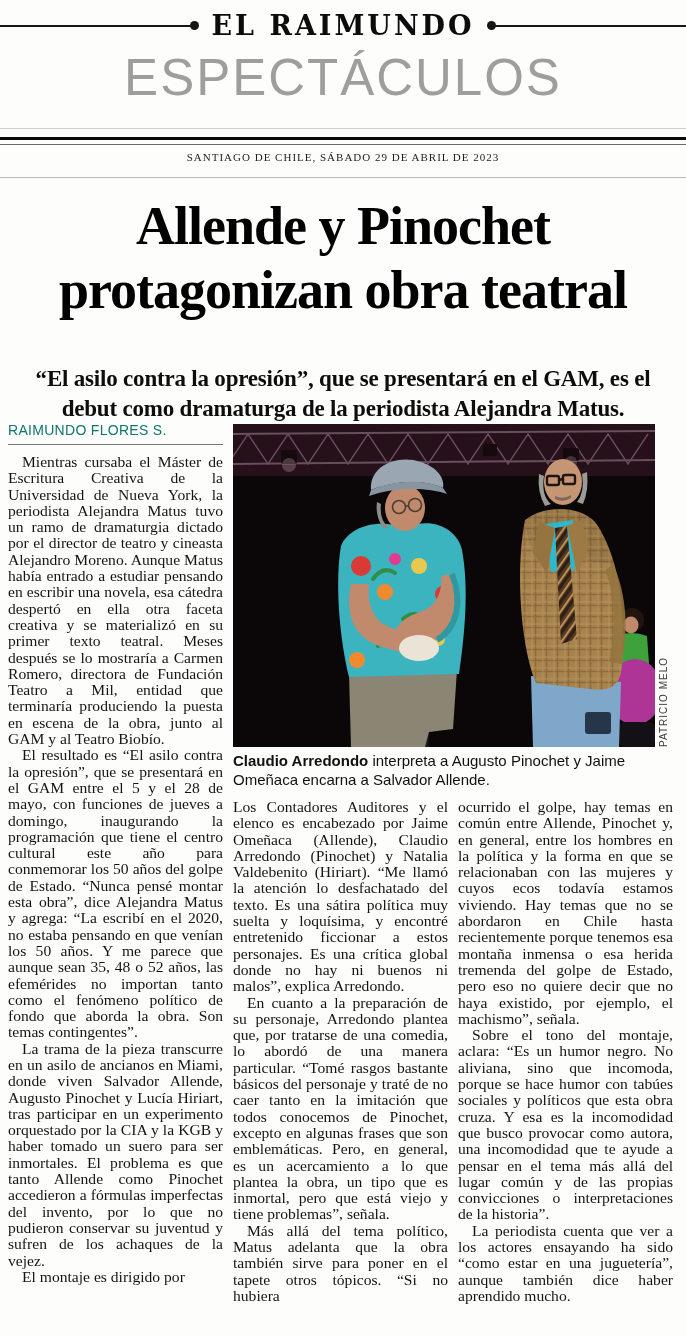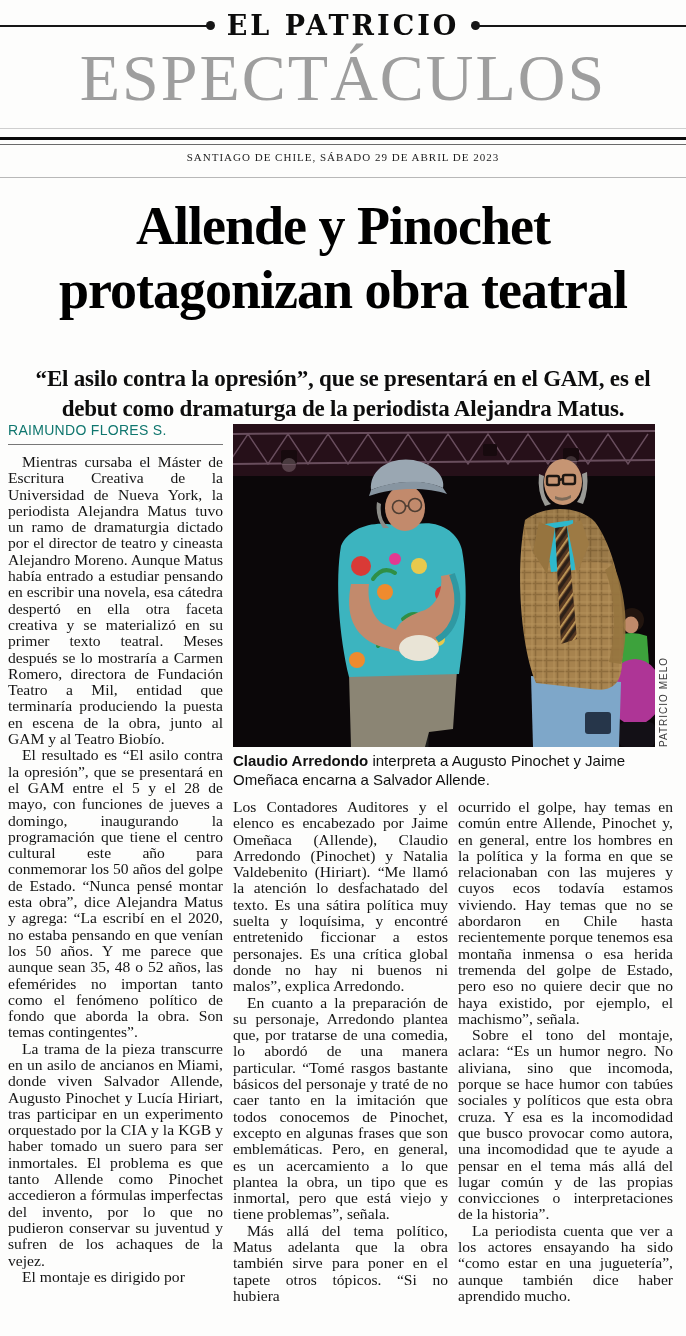--- a/index.html
+++ b/index.html
@@ -86,7 +86,7 @@
 
   <div class="brandrow">
     <div class="brandline left"></div>
-    <div class="brand">EL PATRICIO</div>
+    <div class="brand">EL RAIMUNDO</div>
     <div class="brandline right"></div>
   </div>
   <div class="section">ESPECTÁCULOS</div>

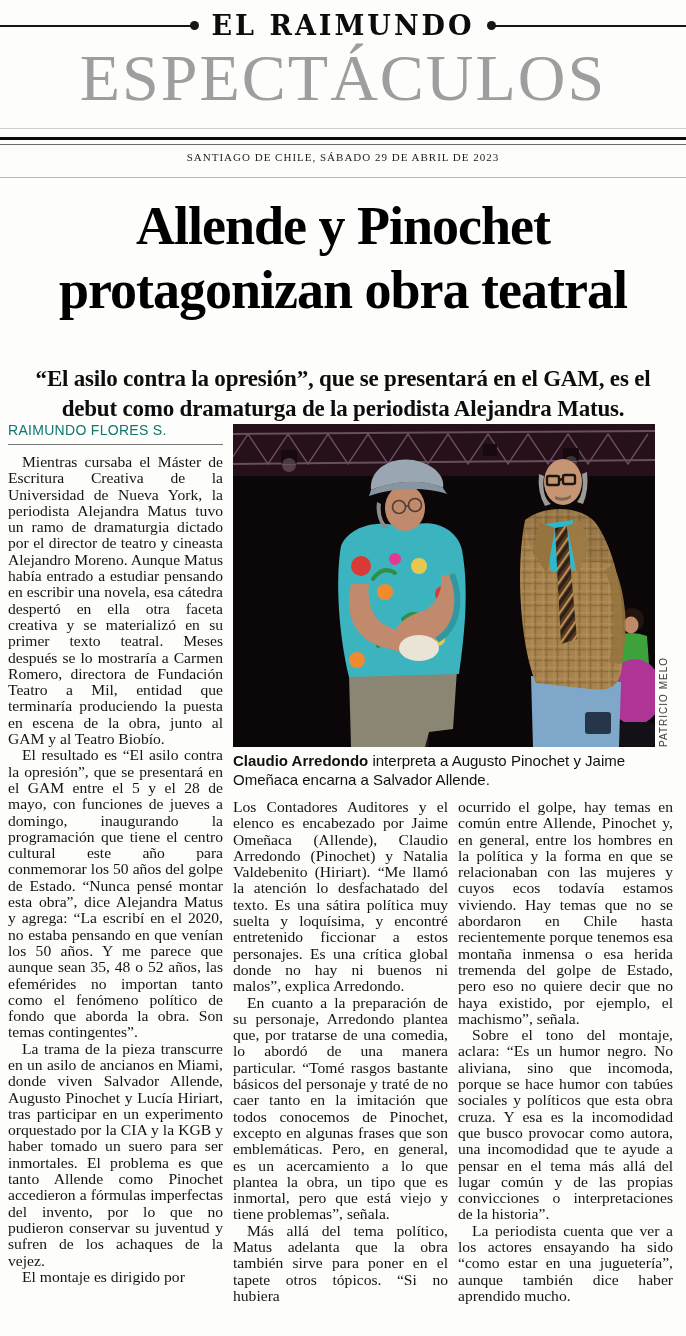--- a/index.html
+++ b/index.html
@@ -22,7 +22,7 @@
   }
   .section {
     position:absolute; top:30px; left:0; right:0; text-align:center;
-    font-family:Liberation Serif, serif; font-size:66px; line-height:96px;
+    font-family:Liberation Sans, sans-serif; font-size:51px; line-height:96px;
     color:#9e9e9e; letter-spacing:2px; white-space:nowrap;
   }
 

